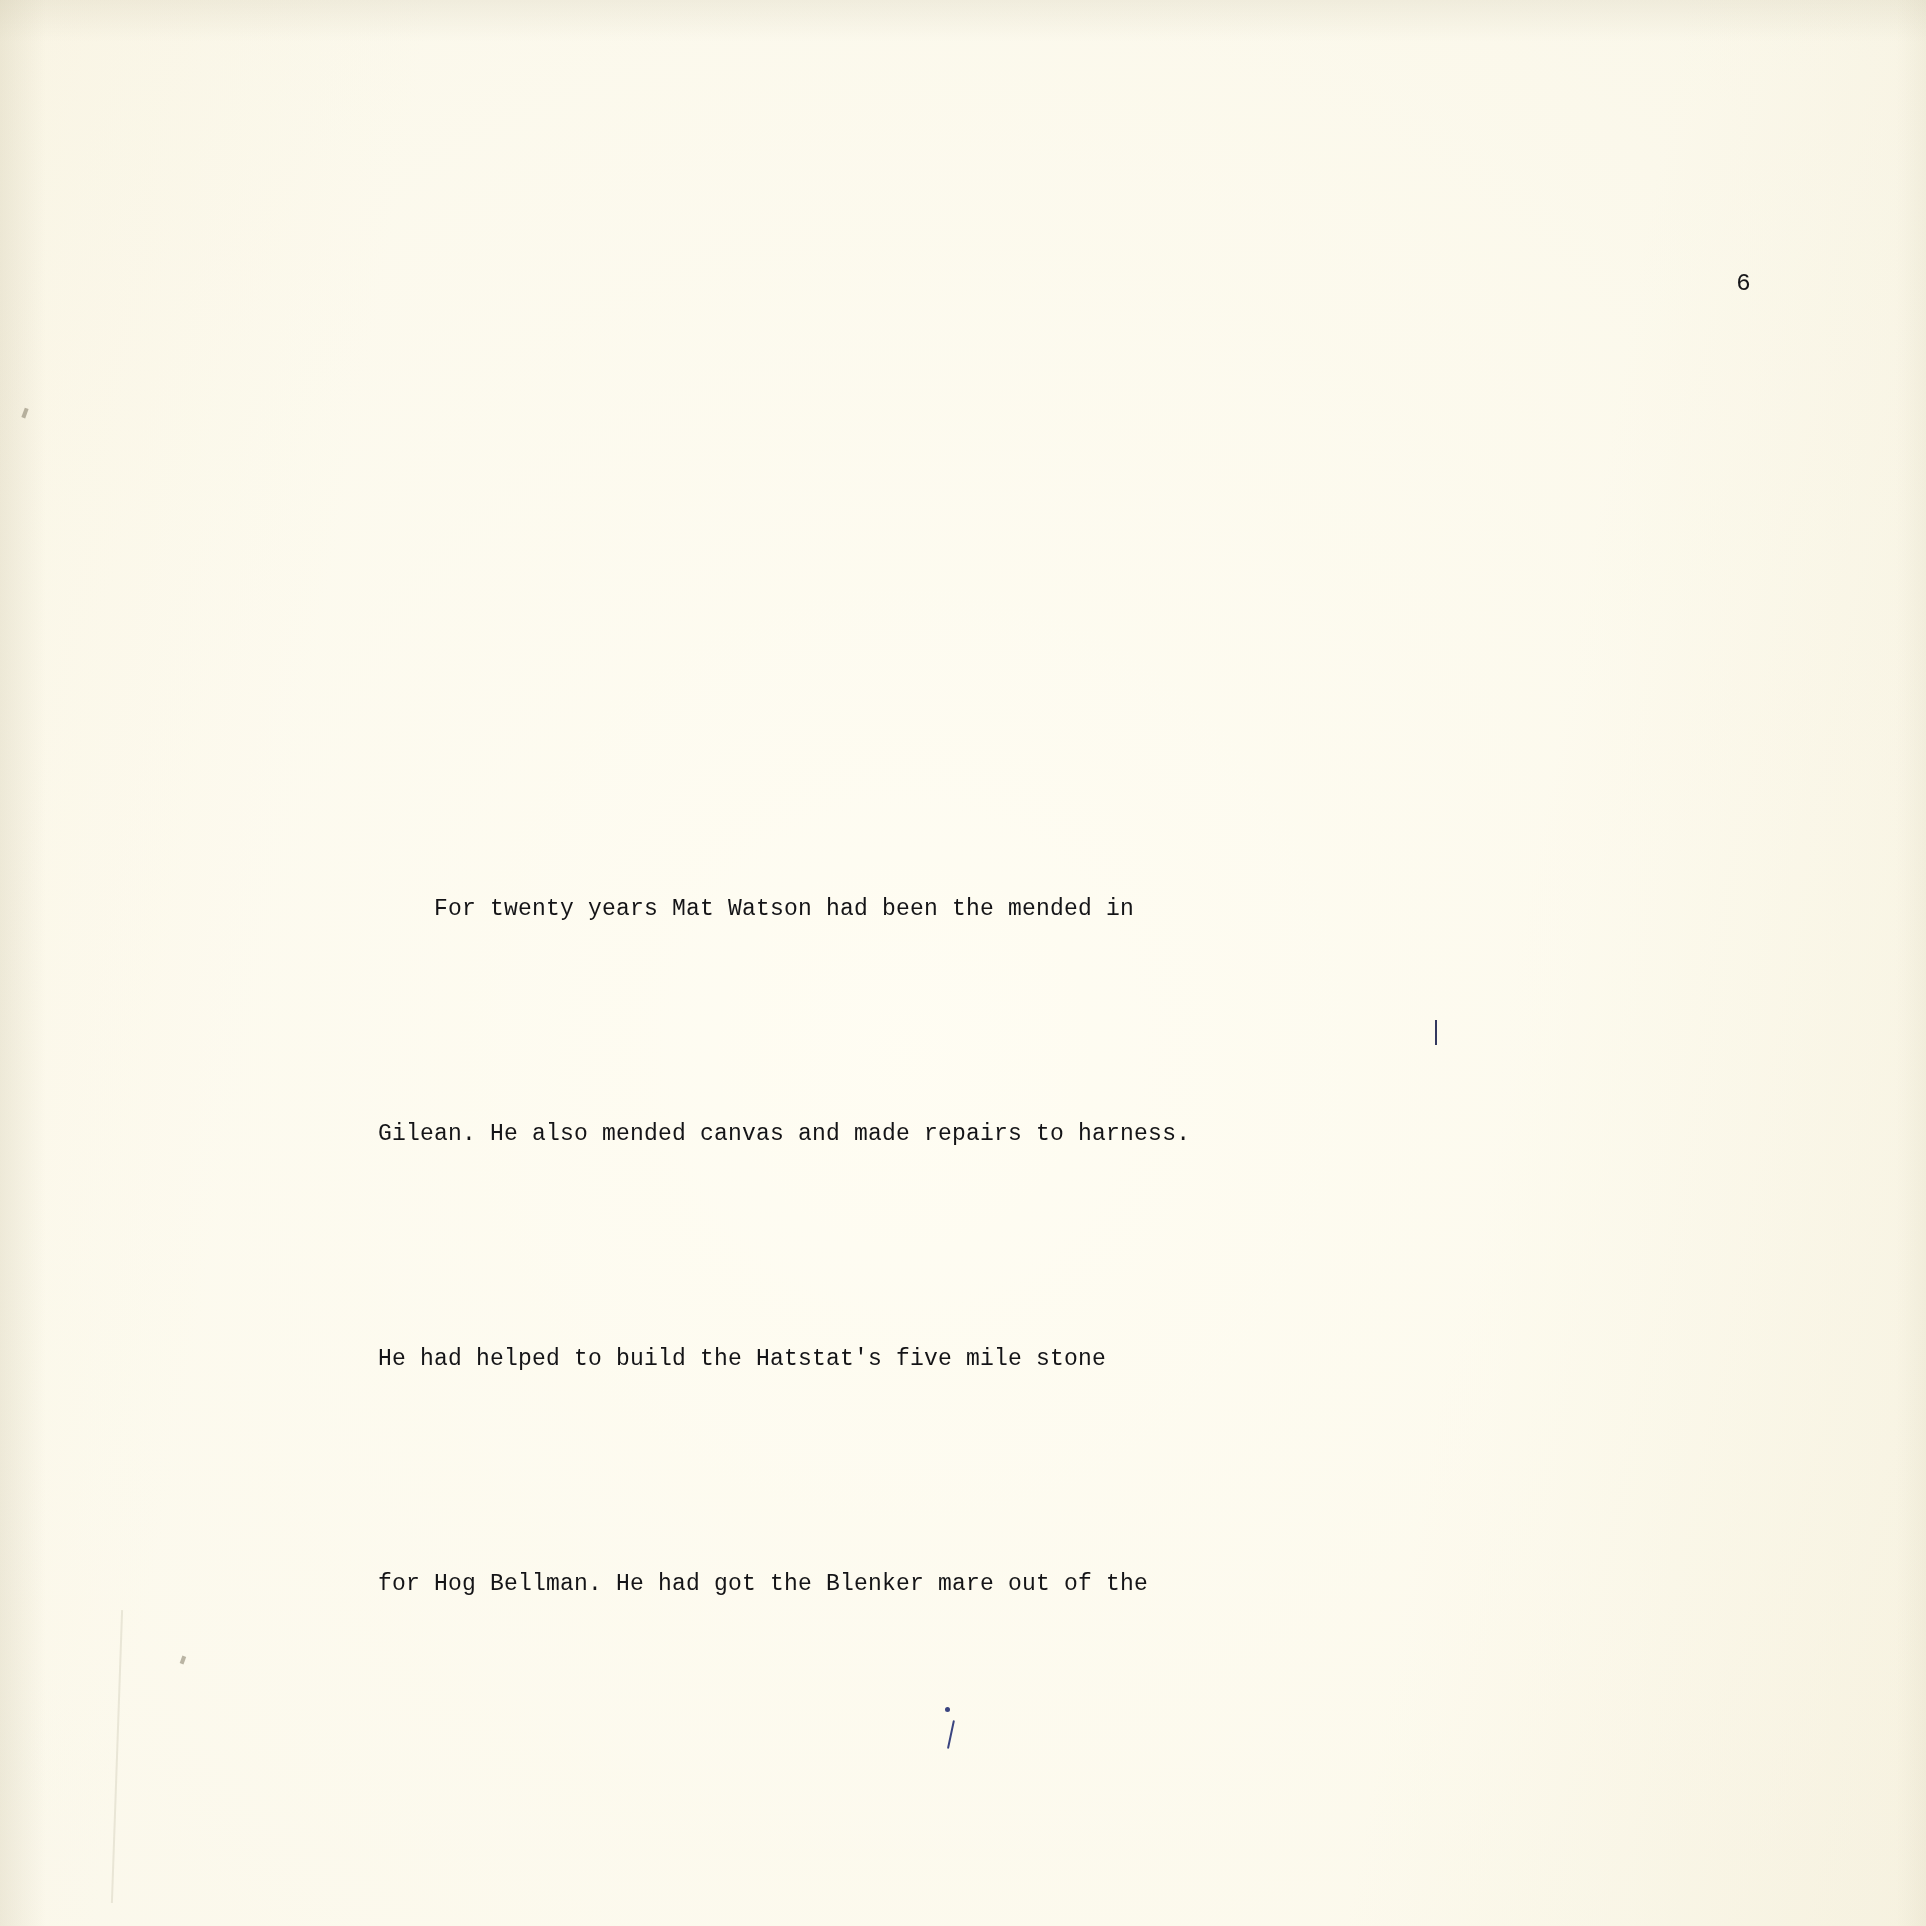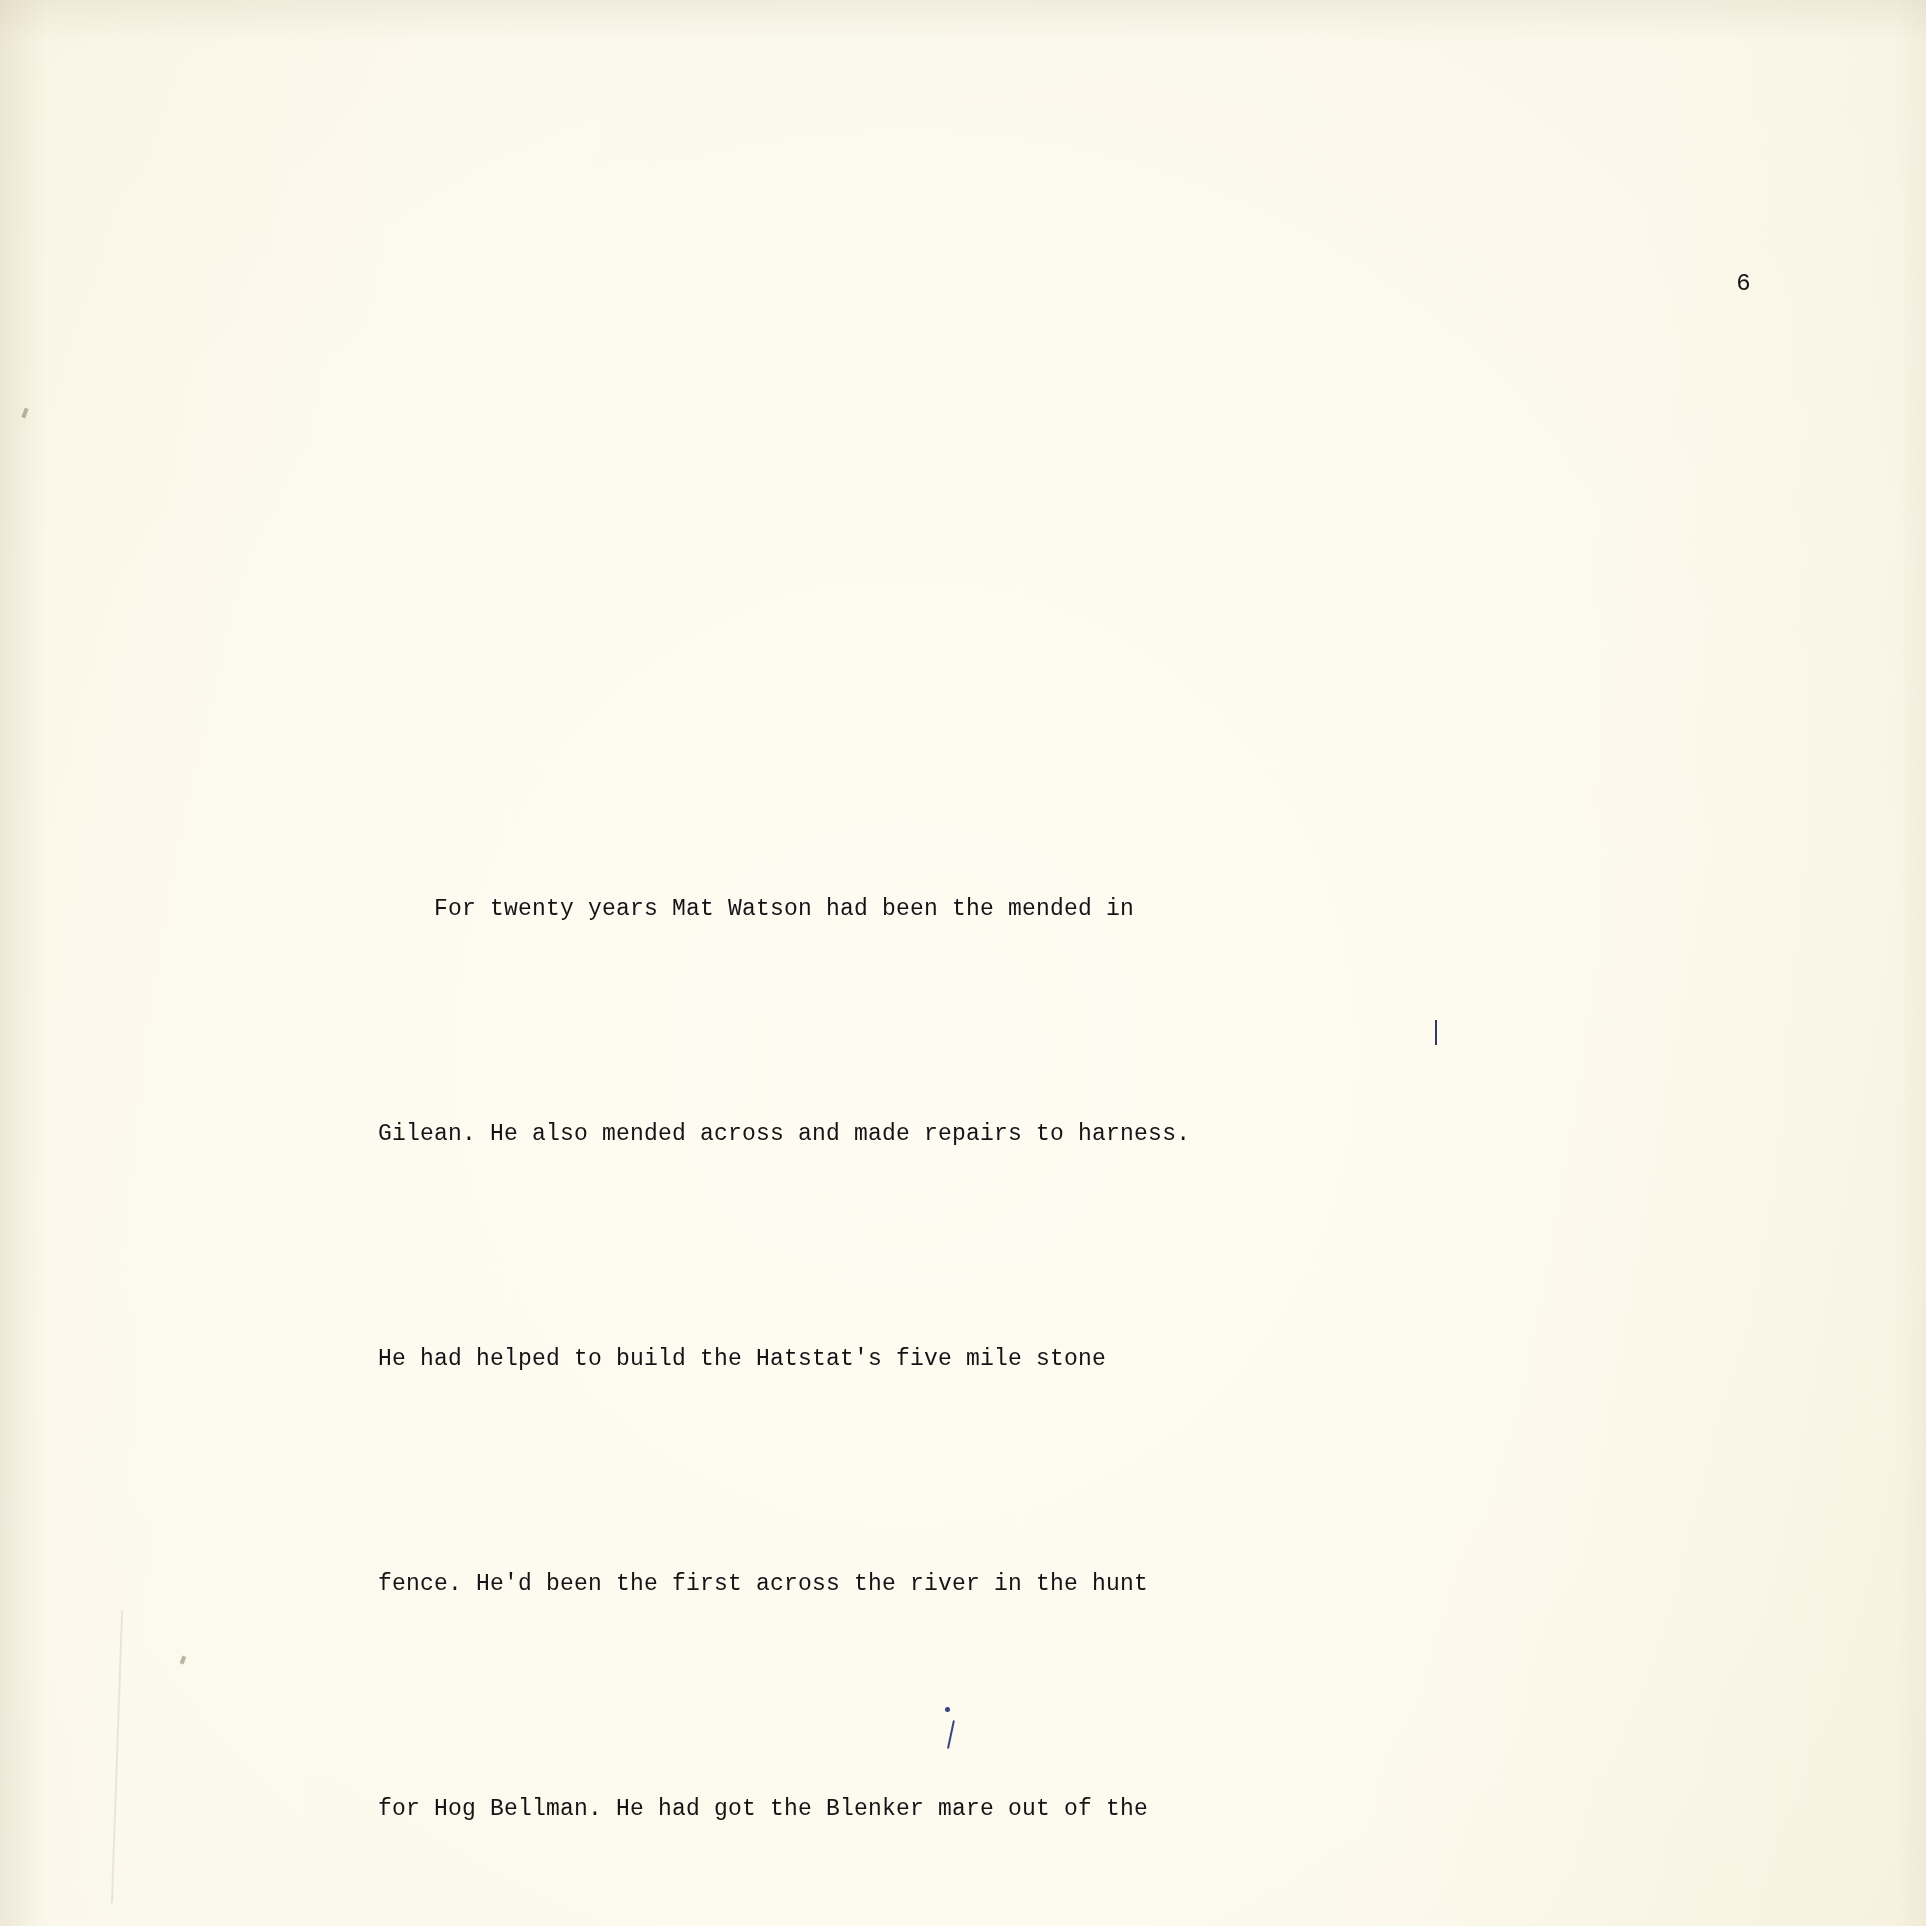--- a/index.html
+++ b/index.html
@@ -123,7 +123,7 @@
 
     <p class="para">
       <span class="line">    For twenty years Mat Watson had been the mended in</span>
-      <span class="line">Gilean. He also mended across and made repairs to harness.</span>
+      <span class="line">Gilean. He also mended canvas and made repairs to harness.</span>
       <span class="line">He had helped to build the Hatstat's five mile stone</span>
       <span class="line">fence. He'd been the first across the river in the hunt</span>
       <span class="line">for Hog Bellman. He had got the Blenker mare out of the</span>

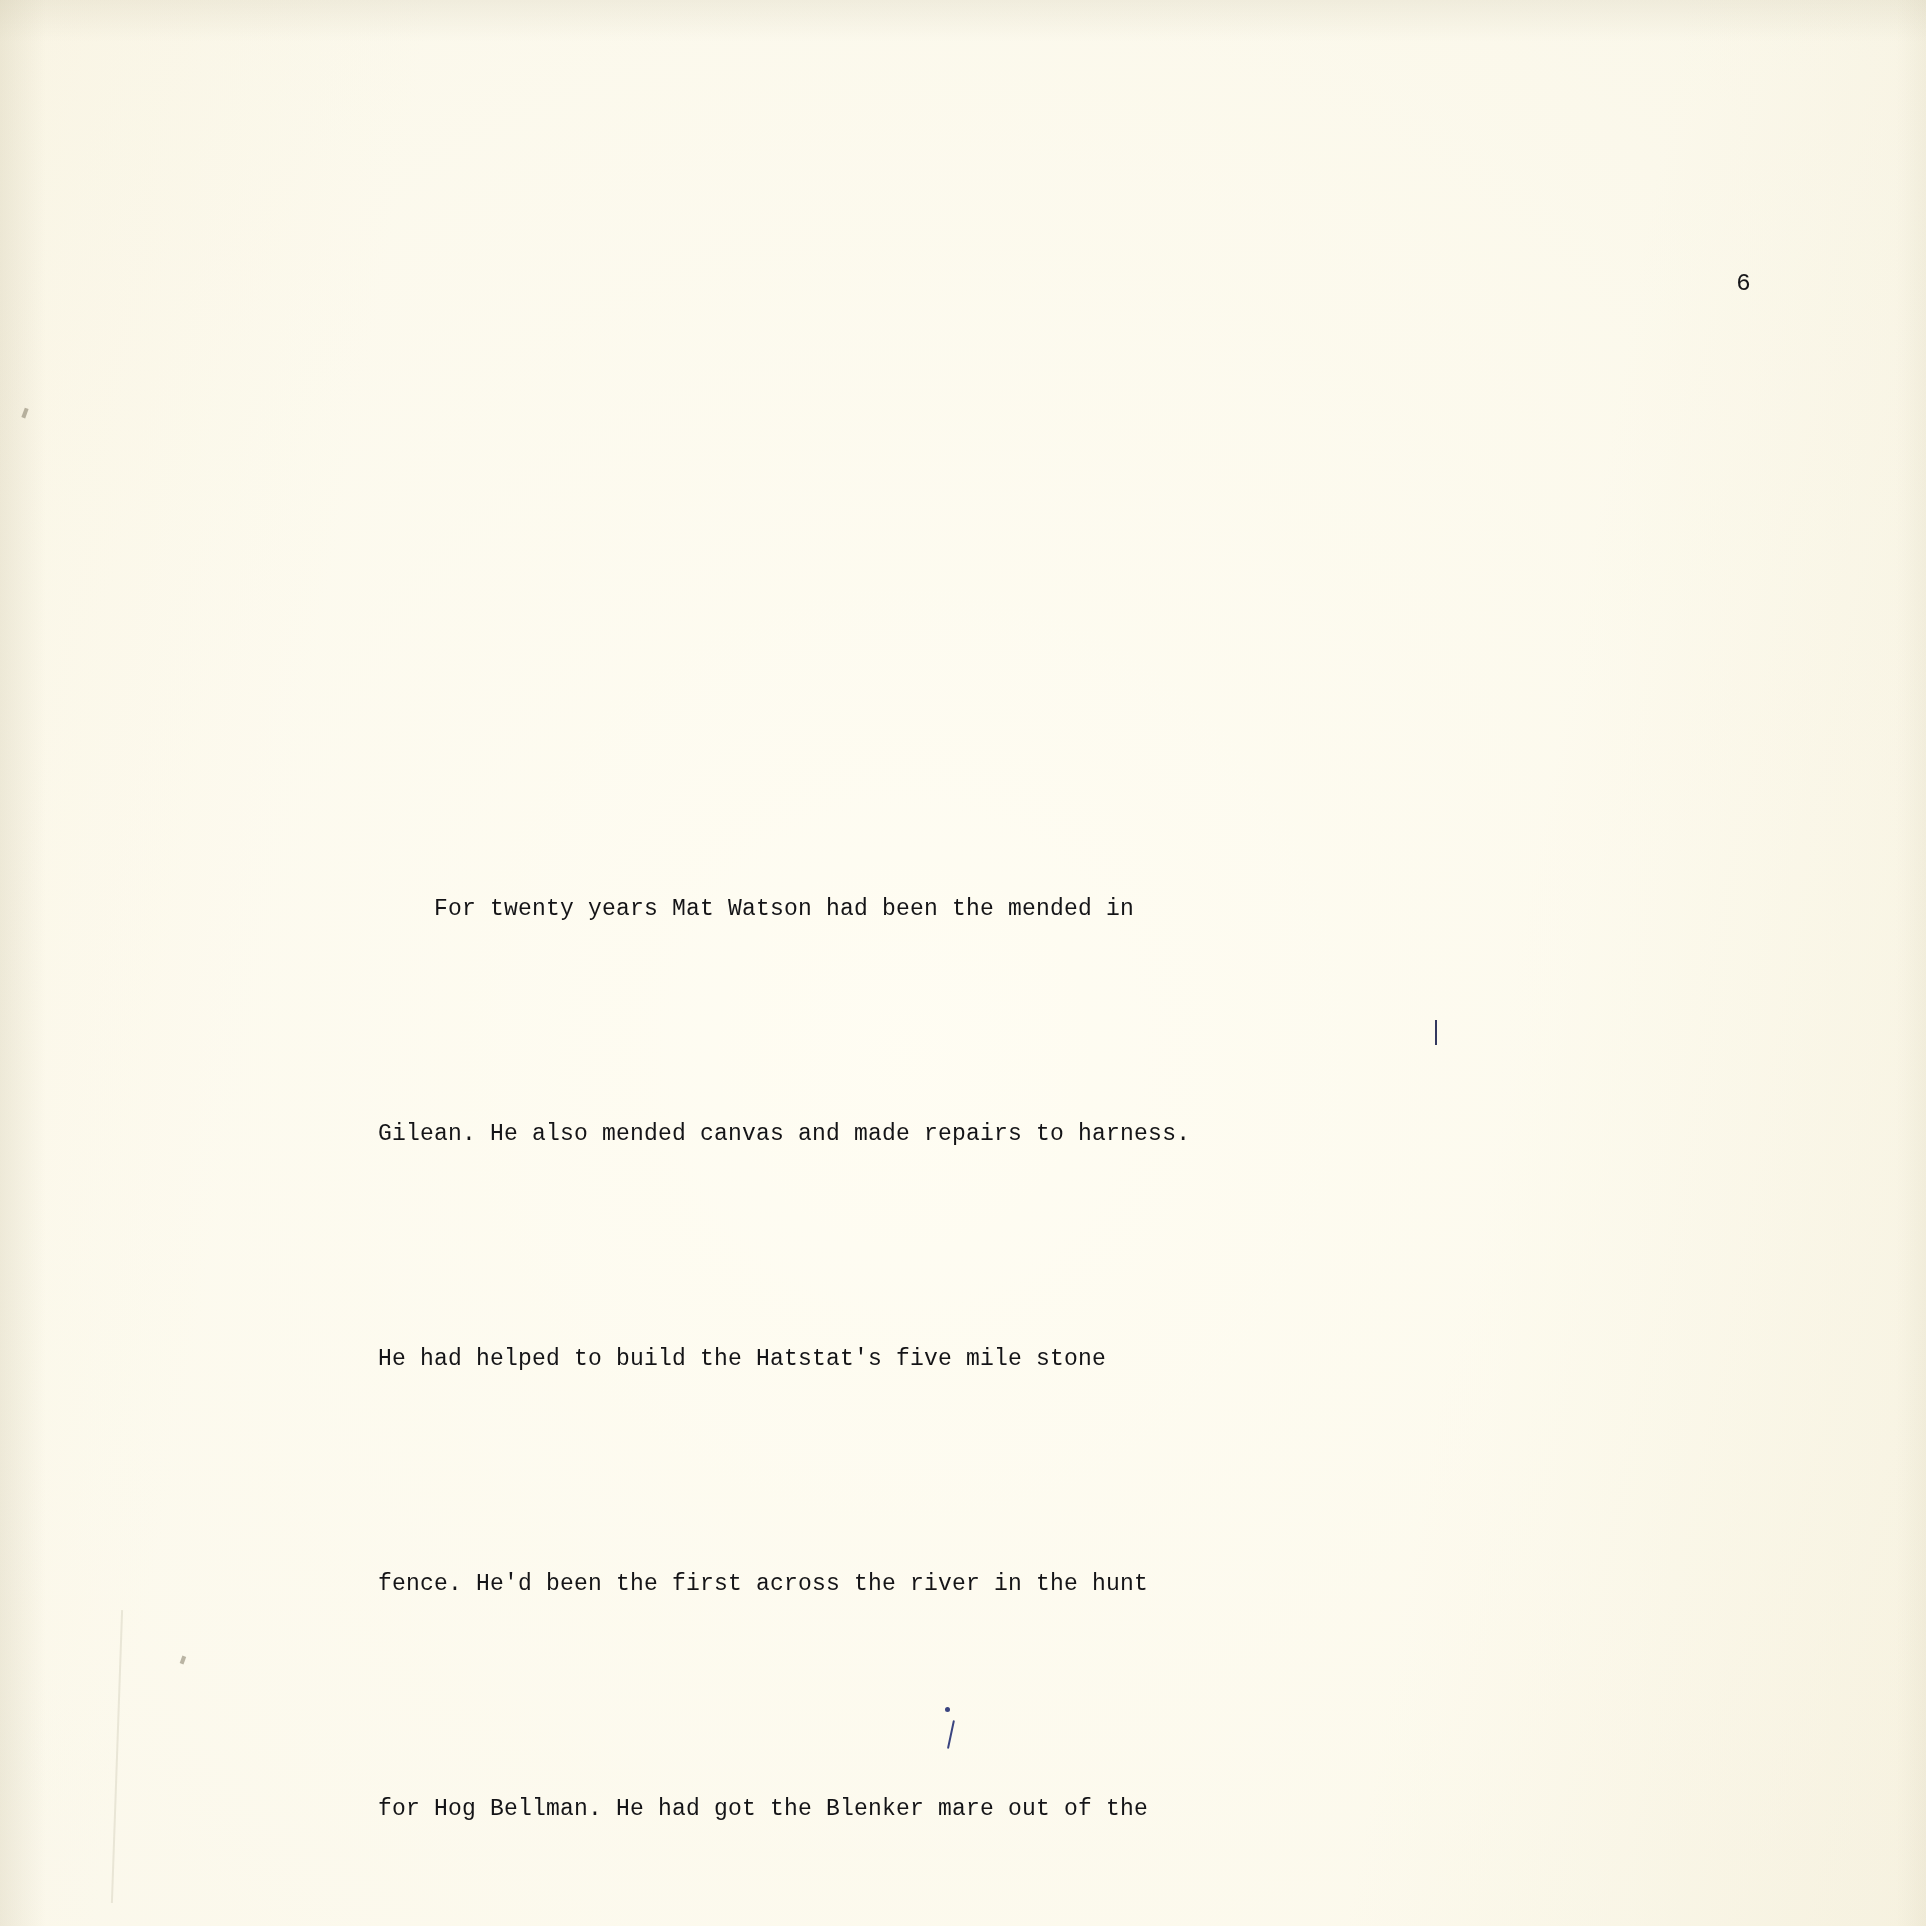--- a/index.html
+++ b/index.html
@@ -125,7 +125,6 @@
       <span class="line">    For twenty years Mat Watson had been the mended in</span>
       <span class="line">Gilean. He also mended canvas and made repairs to harness.</span>
       <span class="line">He had helped to build the Hatstat's five mile stone</span>
-      <span class="line">fence. He'd been the first across the river in the hunt</span>
       <span class="line">for Hog Bellman. He had got the Blenker mare out of the</span>
       
       

